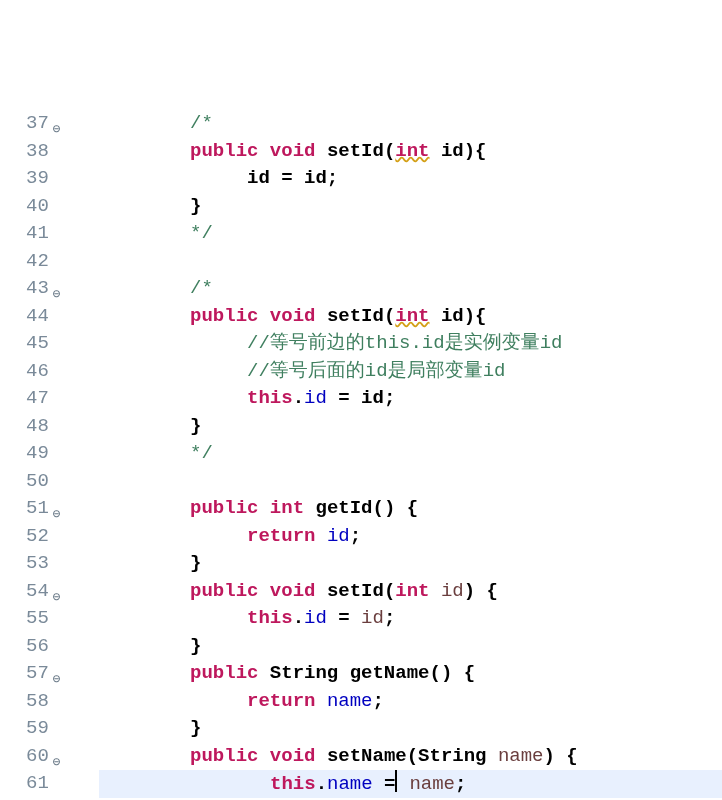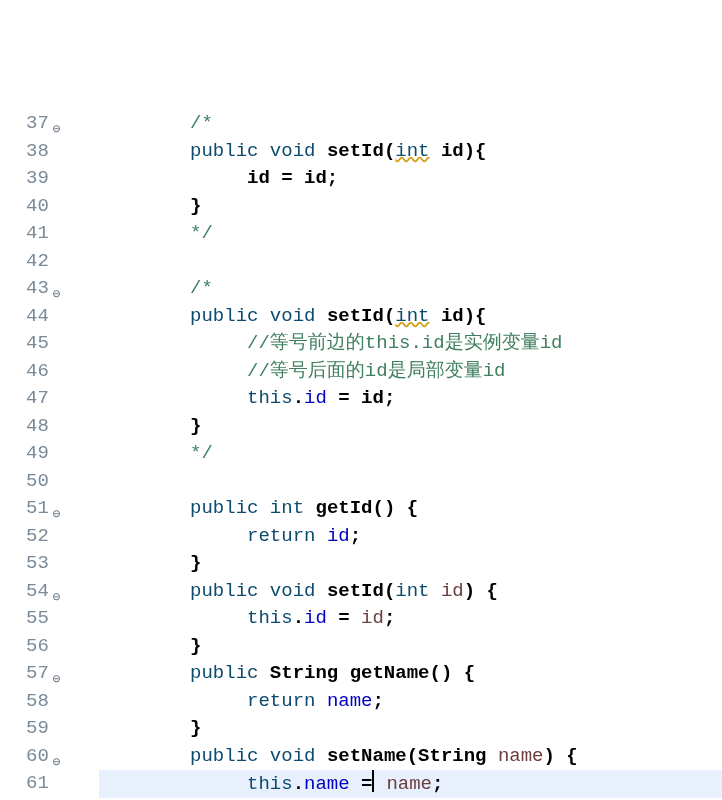--- a/index.html
+++ b/index.html
@@ -43,7 +43,7 @@
   .hl { background: #e8f0fe; }
   .ln { display: inline-block; width: 100%; }
 
-  .kw   { color: #0c4a6e; font-weight: normal; }
+  .kw   { color: #be185d; font-weight: bold; }
   .cmt  { color: #3f7f5f; }                          
   .field{ color: #0000c0; }                          
   .param{ color: #6a3e3e; }                          

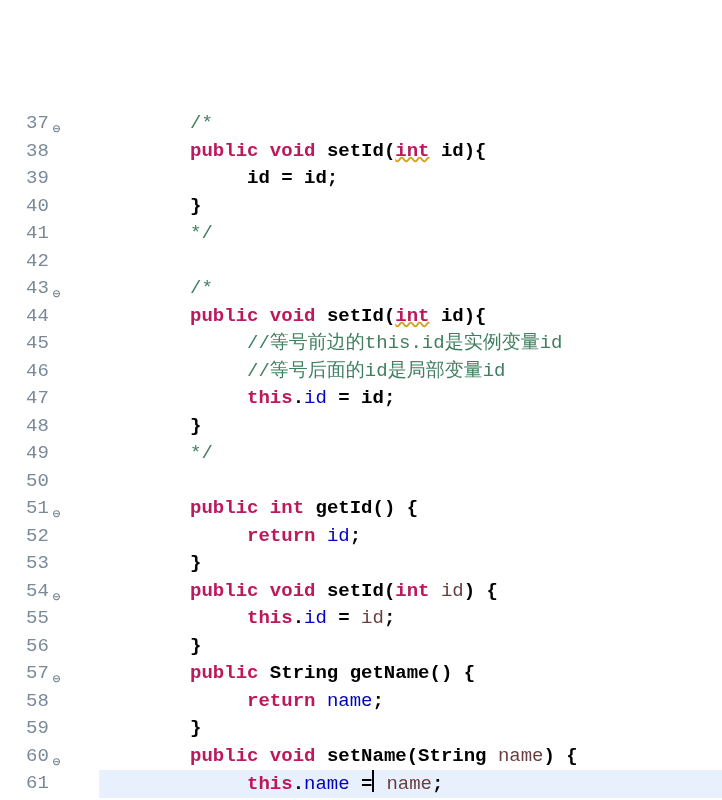--- a/index.html
+++ b/index.html
@@ -40,7 +40,7 @@
     padding-left: 6px;
   }
   .line { height: 27.5px; margin-left: 26px; }
-  .hl { background: #e8f0fe; }
+  .hl { background: #e8f0fe; padding-left: 23px; }
   .ln { display: inline-block; width: 100%; }
 
   .kw   { color: #be185d; font-weight: bold; }

